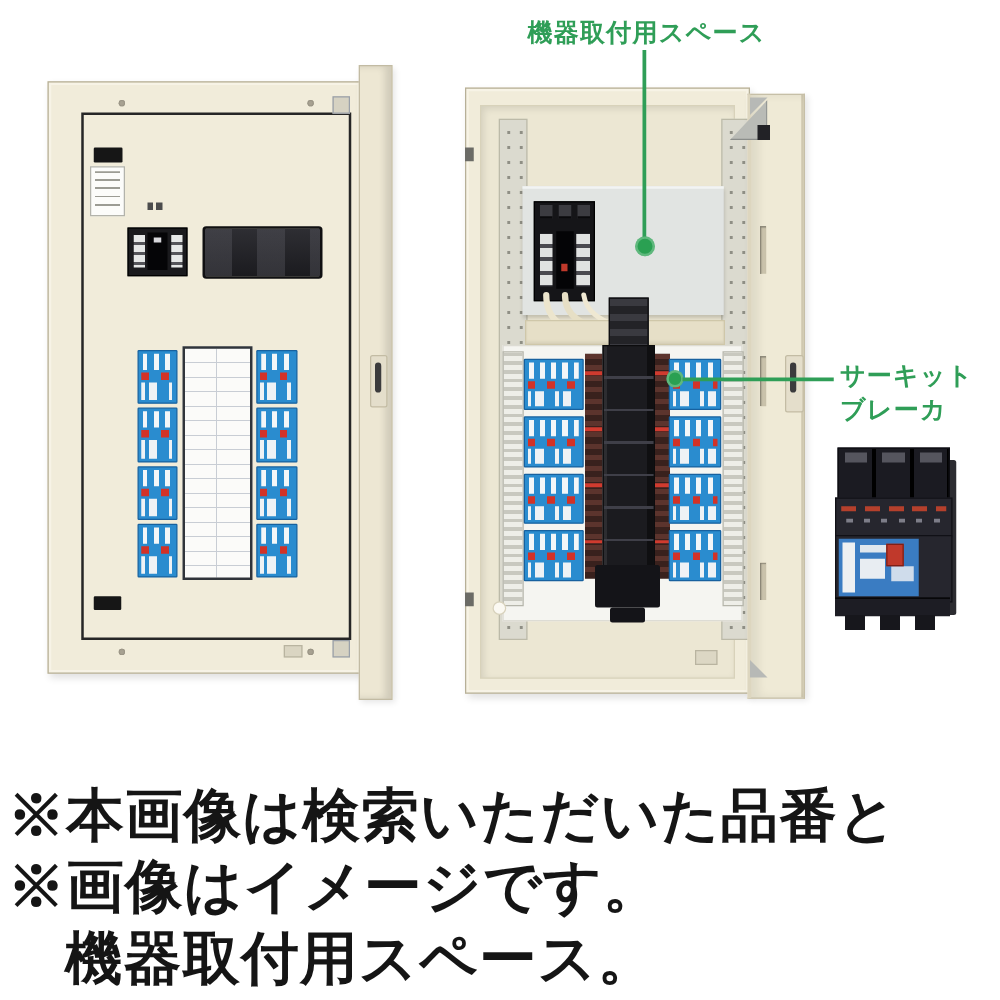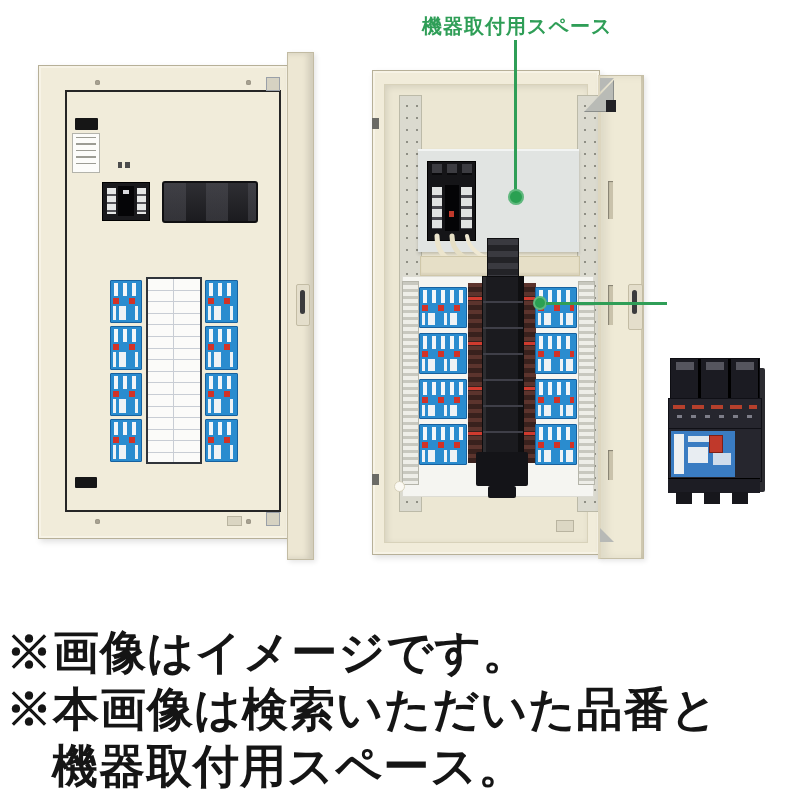--- a/index.html
+++ b/index.html
@@ -285,6 +285,10 @@
 
   <div class="g-dot" style="left:533px;top:296px;width:14px;height:14px;"></div>
   <div class="g-line" style="left:546px;top:302px;width:121px;height:3px;"></div>
+  <div class="g-text" style="left:672px;top:288px;line-height:27px;">
+    <div>サーキット</div>
+    <div>ブレーカ</div>
+  </div>
 
   <div class="disclaimer">
     <div>※画像はイメージです。</div>

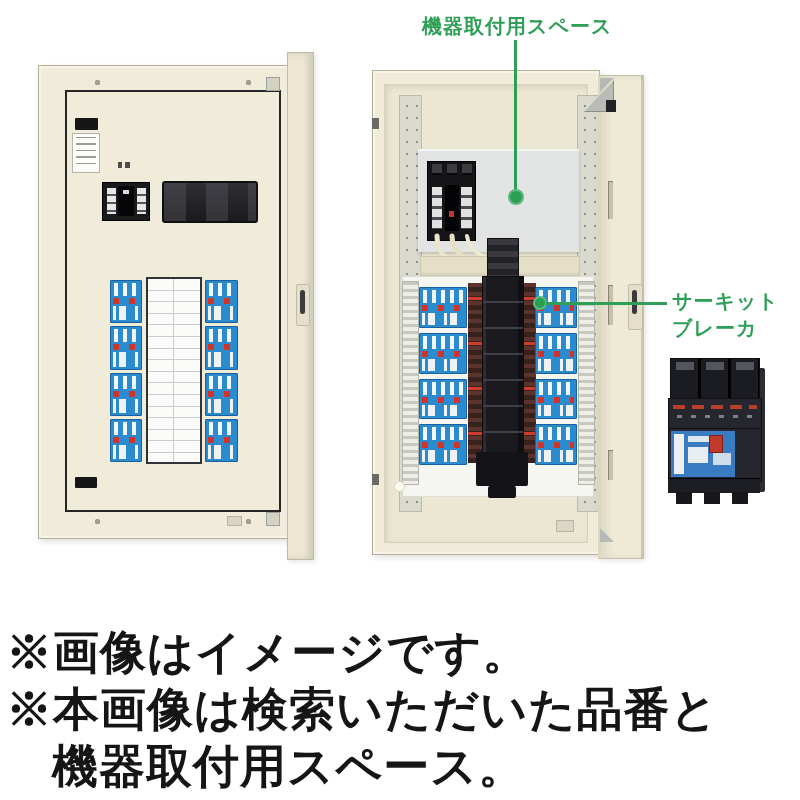--- a/index.html
+++ b/index.html
@@ -291,8 +291,8 @@
   </div>
 
   <div class="disclaimer">
+    <div>※本画像は検索いただいた品番と</div>
     <div>※画像はイメージです。</div>
-    <div>※本画像は検索いただいた品番と</div>
     <div class="indent">機器取付用スペース。</div>
   </div>
 

